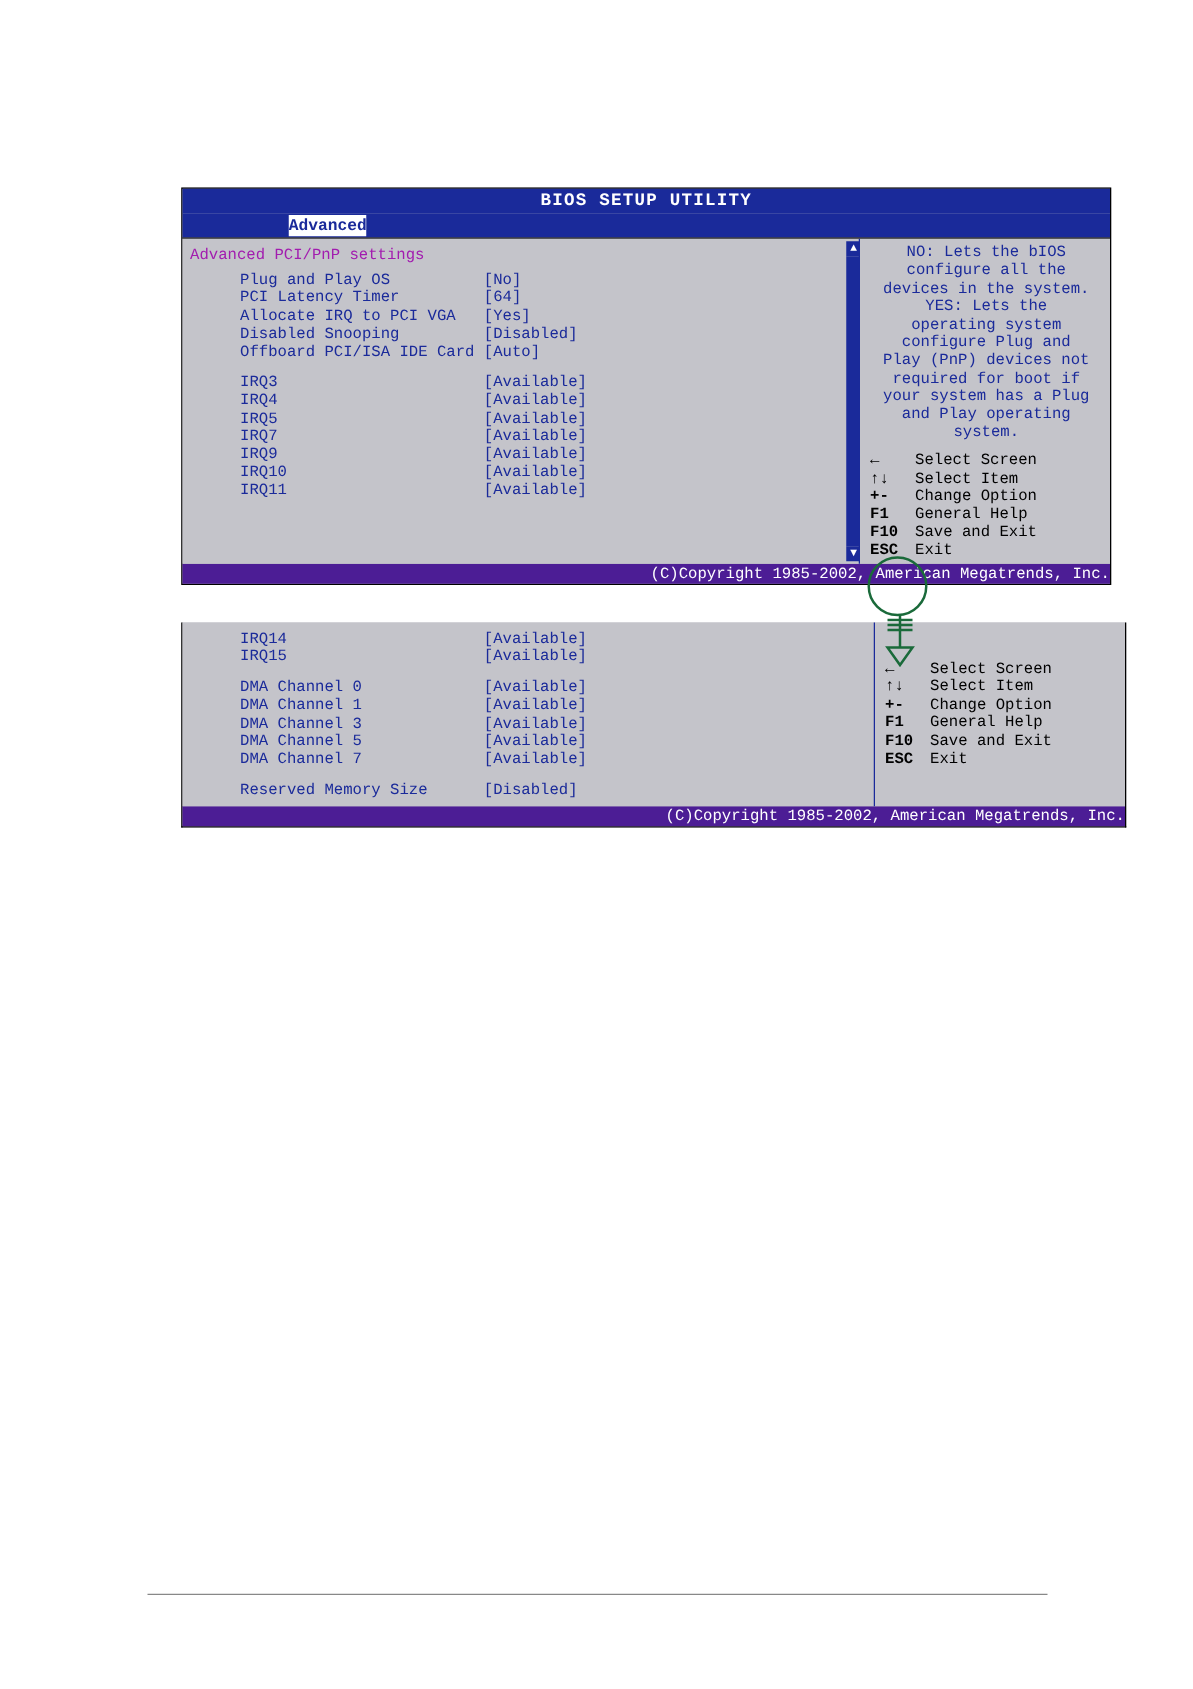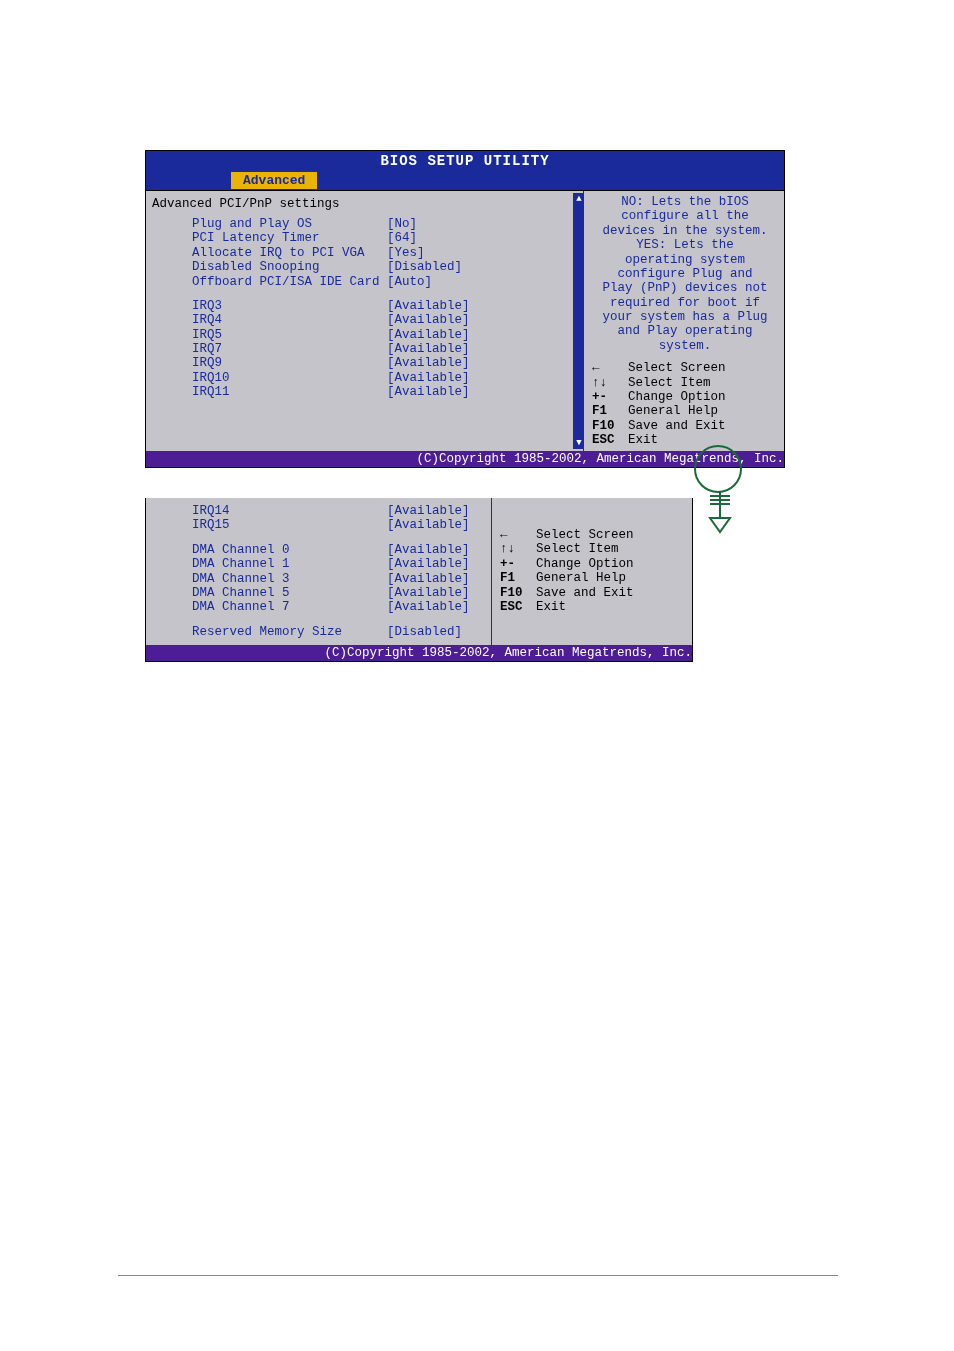--- a/index.html
+++ b/index.html
@@ -14,7 +14,7 @@
       position: absolute;
       top: 150px;
       left: 145px;
-      width: 640px;
+      width: 744px;
       background: #c4c4ca;
       border: 1px solid #000;
     }

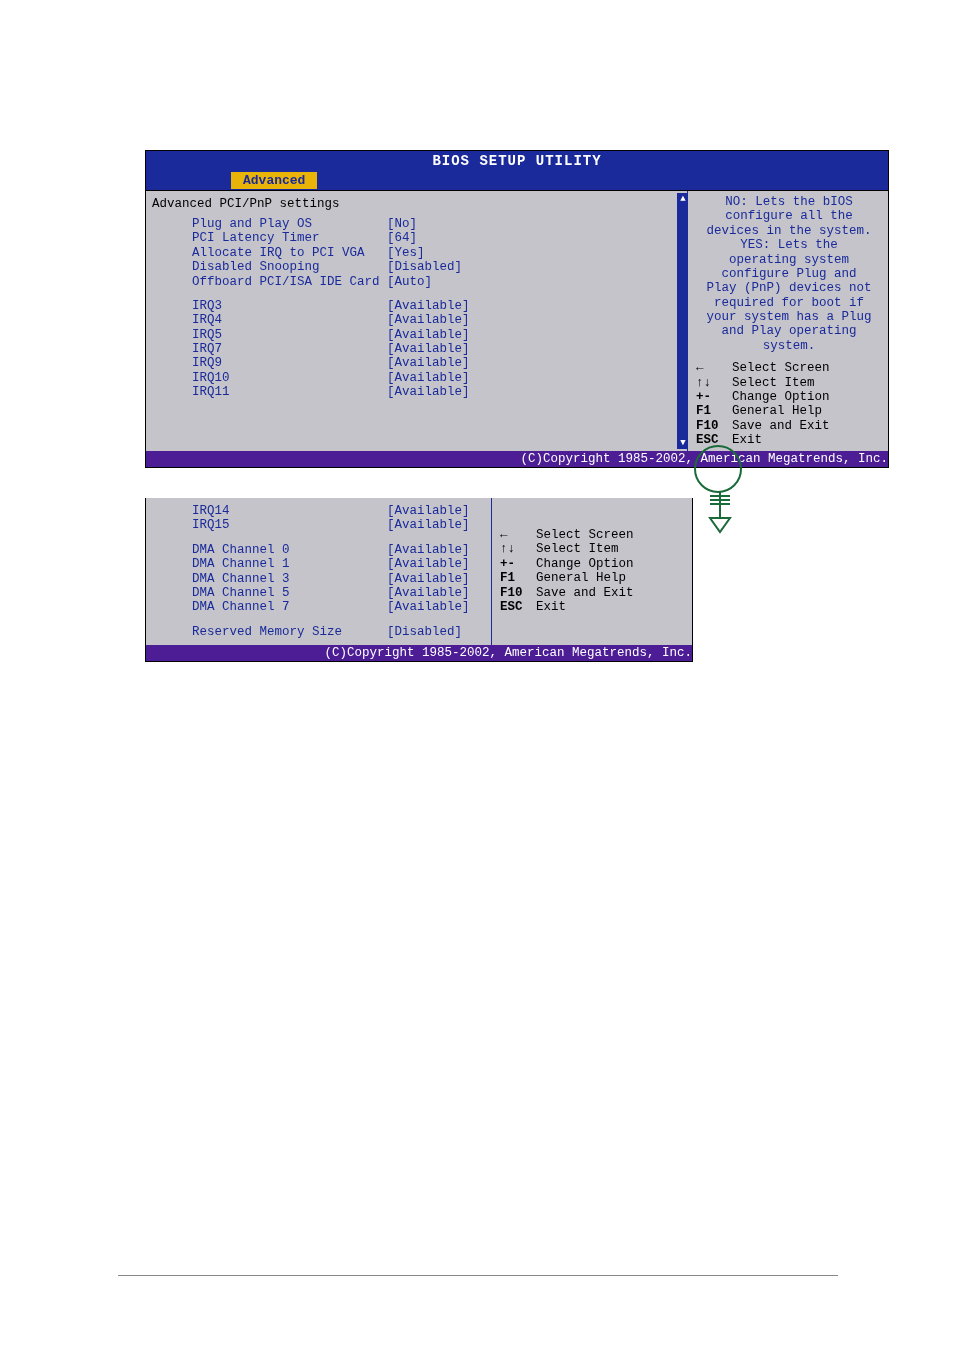--- a/index.html
+++ b/index.html
@@ -34,9 +34,9 @@
       font-size: 13px;
     }
     .menu-highlight {
-      background: #eab308;
-      color: #1a2a9a;
-      padding: 1px 12px;
+      background: #ffffff;
+      color: #1a2a9a;
+      padding: 1px 0;
       font-weight: bold;
     }
     .content-area {

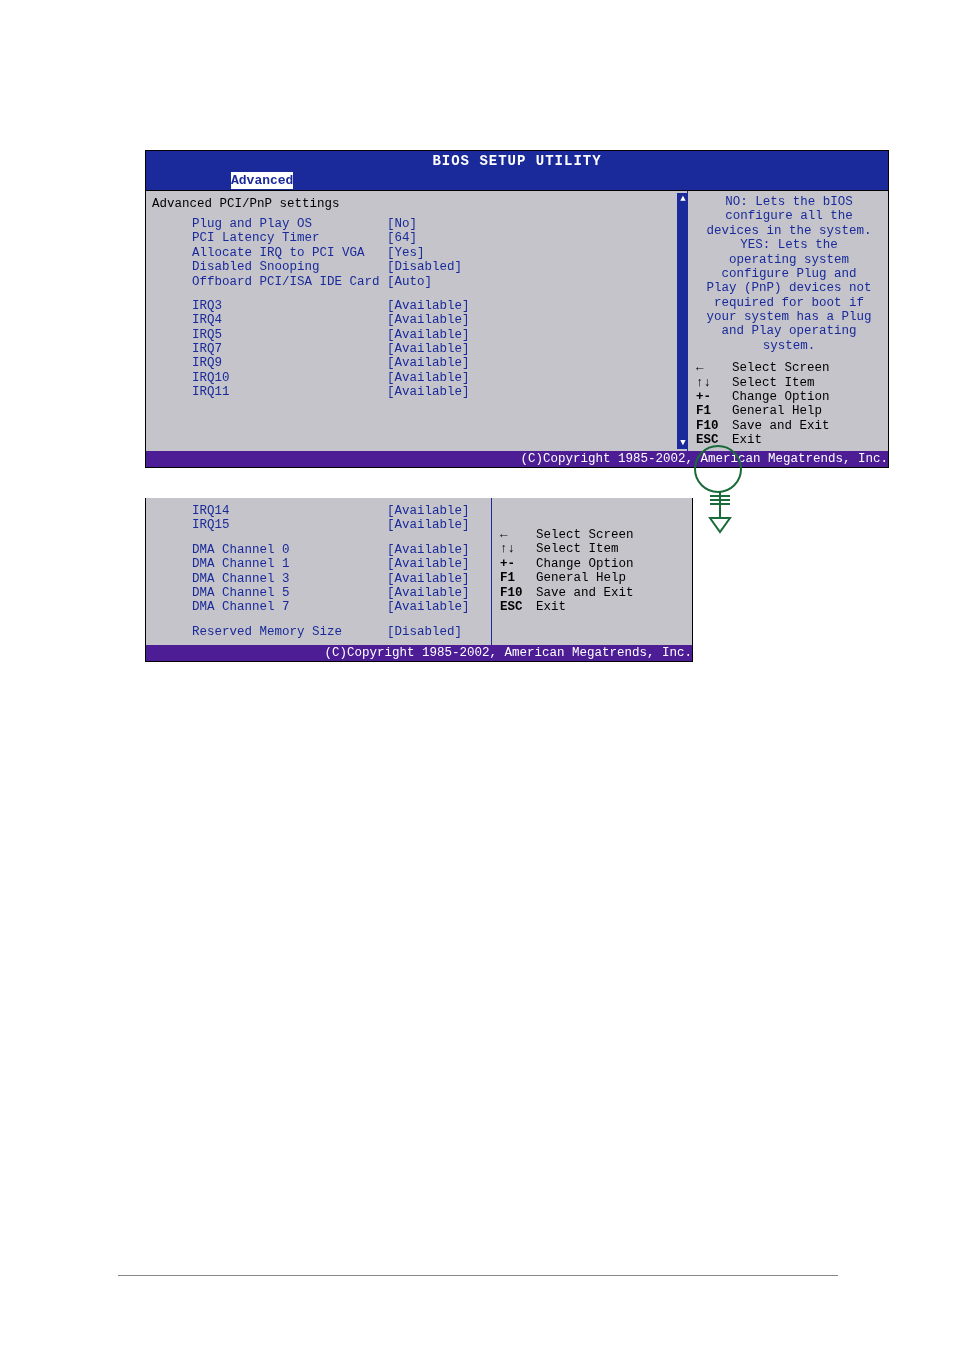--- a/index.html
+++ b/index.html
@@ -56,7 +56,7 @@
       padding: 2px 0;
     }
     .settings-title {
-      color: #000000;
+      color: #a21caf;
       font-size: 12.5px;
       margin-bottom: 6px;
     }

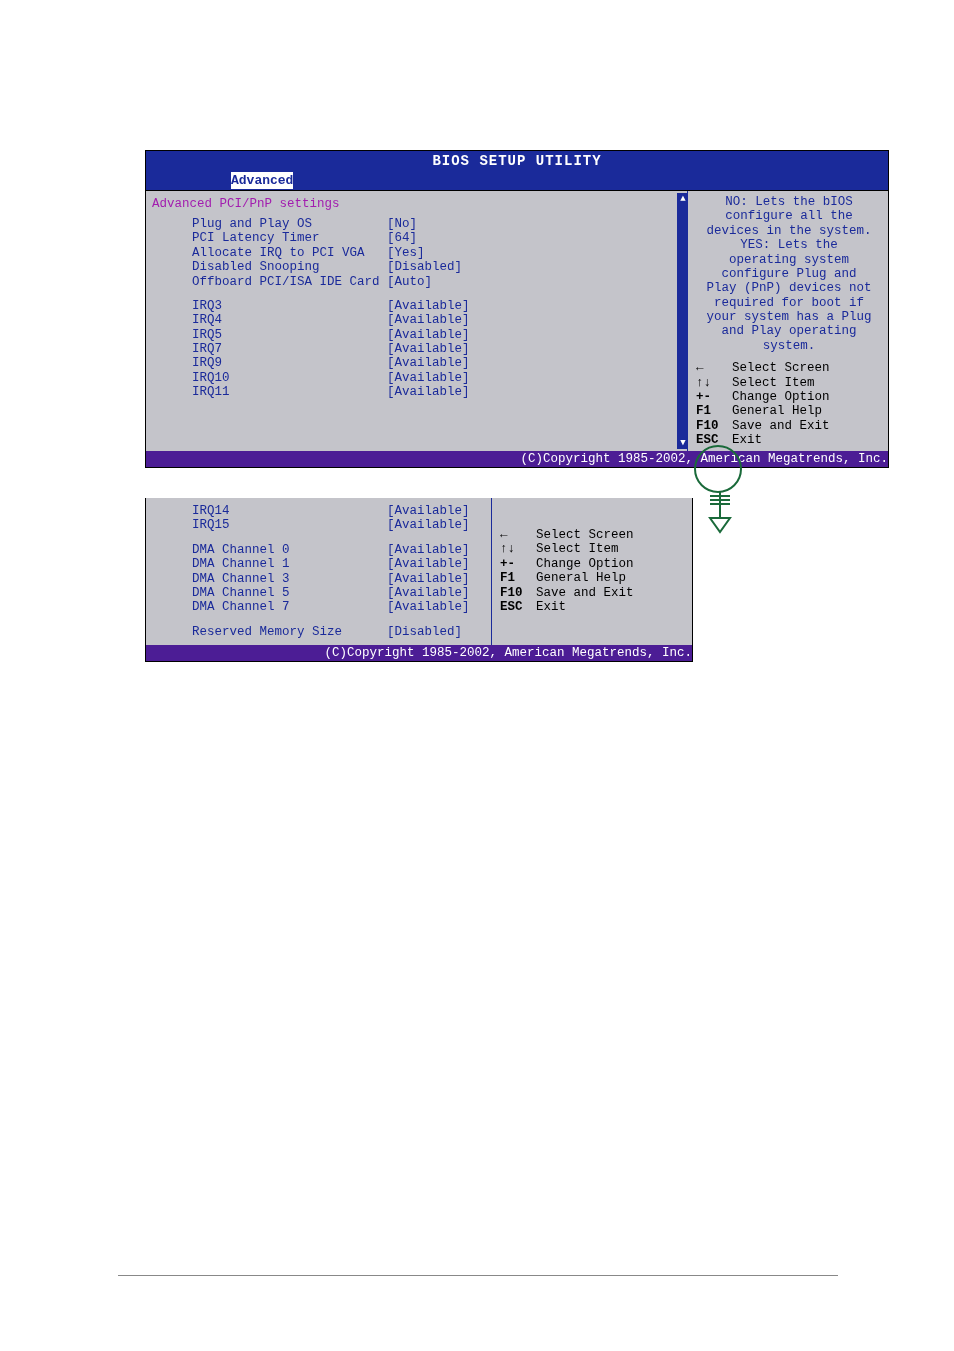--- a/index.html
+++ b/index.html
@@ -147,7 +147,7 @@
       position: absolute;
       top: 498px;
       left: 145px;
-      width: 548px;
+      width: 756px;
       background: #c4c4ca;
       border: 1px solid #000;
       border-top: none;

